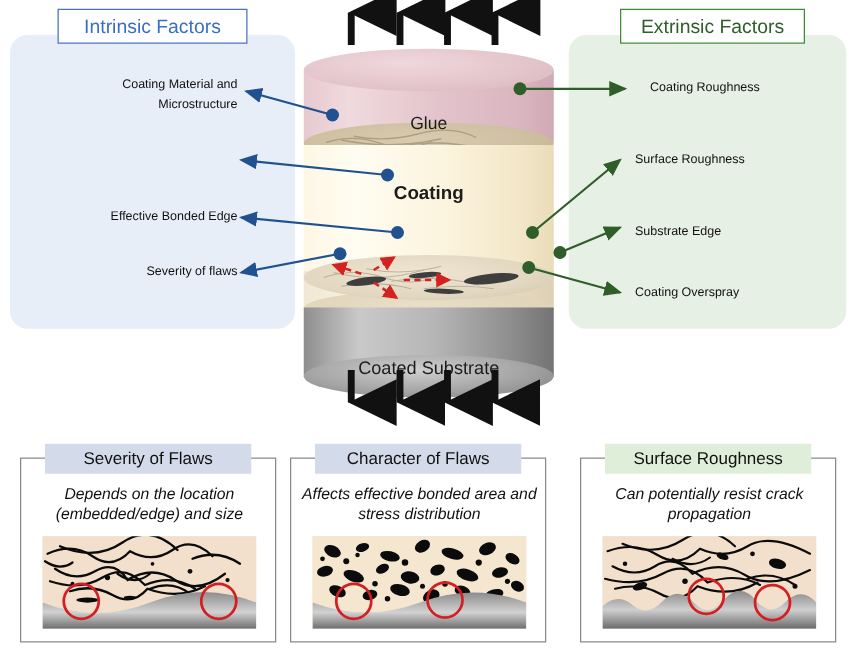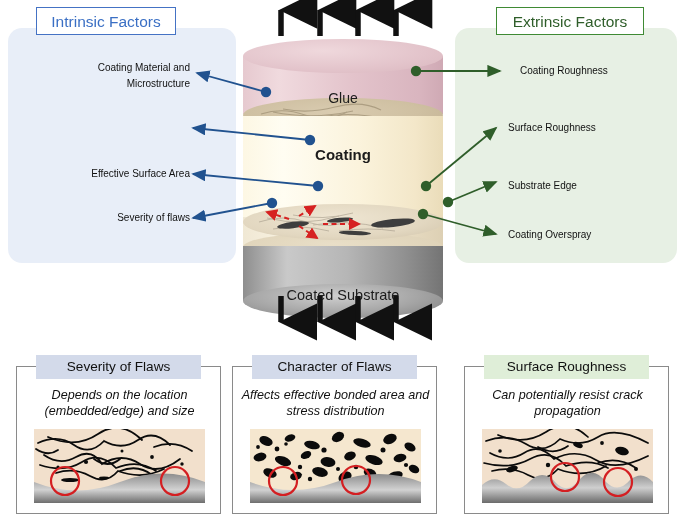--- a/index.html
+++ b/index.html
@@ -15,7 +15,7 @@
   .paneltitle{position:absolute;background:#ffffff;border:1.6px solid #4472c4;
     color:#3a6fc4;font-size:15.5px;text-align:center;line-height:28px;height:28px;
     box-sizing:border-box;}
-  #intrinsic-title{left:36px;top:7px;width:140px;}
+  #intrinsic-title{left:46px;top:7px;width:152px;}
   #extrinsic-title{left:496px;top:7px;width:148px;border-color:#3f8a34;color:#2f5e2a;}
 
   .lbl{position:absolute;font-size:10px;color:#111;line-height:16px;}

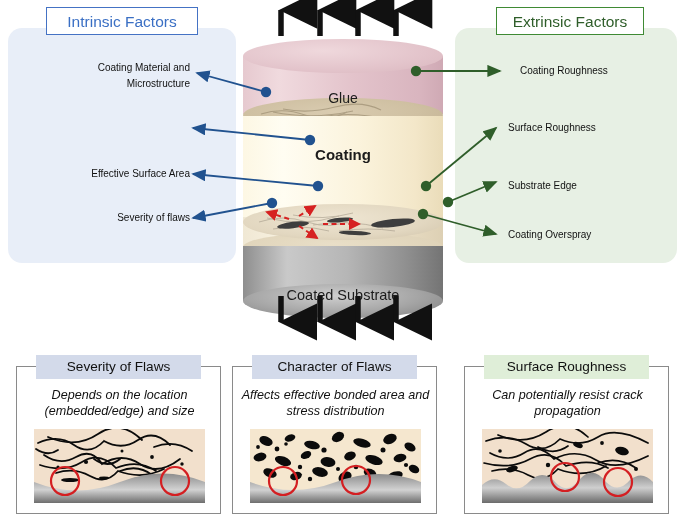--- a/index.html
+++ b/index.html
@@ -86,7 +86,7 @@
     <div>Coating Material and</div>
     <div>Microstructure</div>
   </div>
-  <div class="lbl right" style="left:8px;top:166px;width:182px;">Effective Surface Area</div>
+  <div class="lbl right" style="left:8px;top:166px;width:182px;">Effective Bonded Edge</div>
   <div class="lbl right" style="left:20px;top:210px;width:170px;">Severity of flaws</div>
 
   <div class="lbl left" style="left:508px;top:63px;width:175px;margin-left:12px;">Coating Roughness</div>

